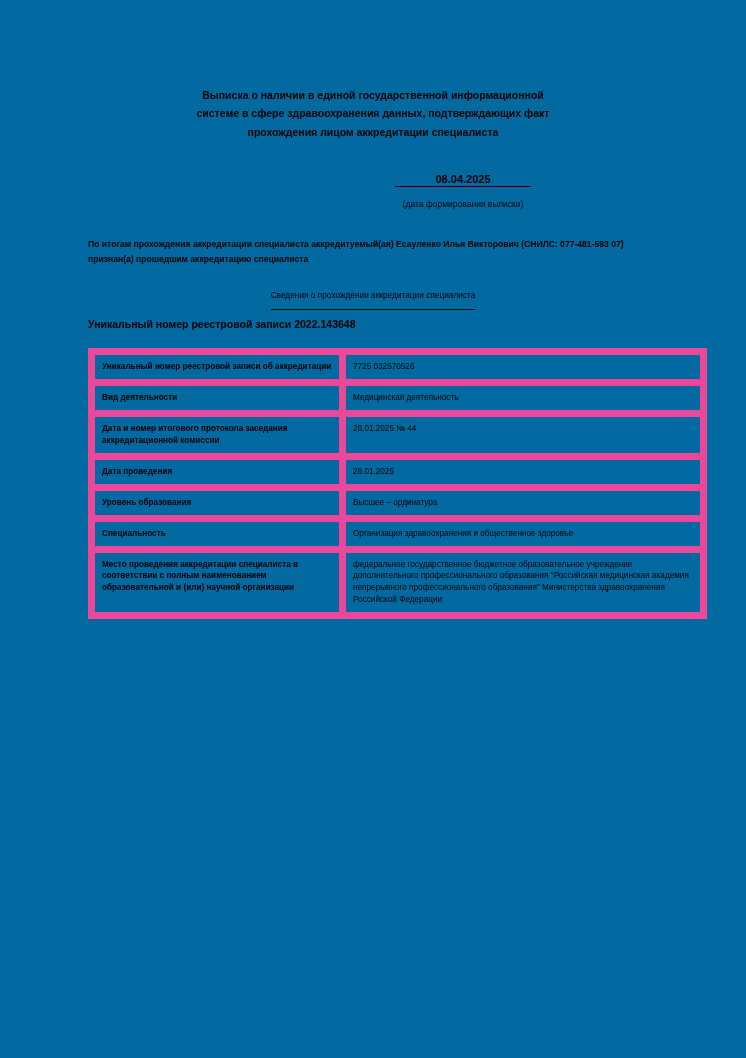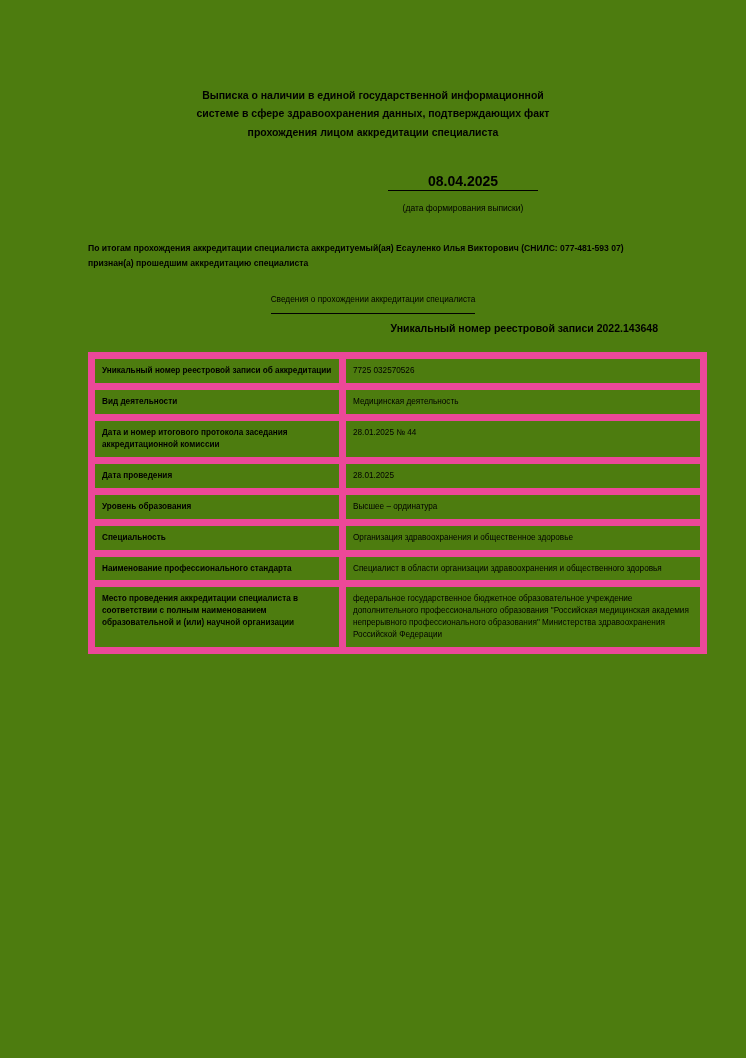--- a/index.html
+++ b/index.html
@@ -13,7 +13,7 @@
   .page {
     width: 746px;
     height: 1058px;
-    background: #4d7c0f;
+    background: #0369a1;
     position: relative;
     margin: 0 auto;
     overflow: hidden;

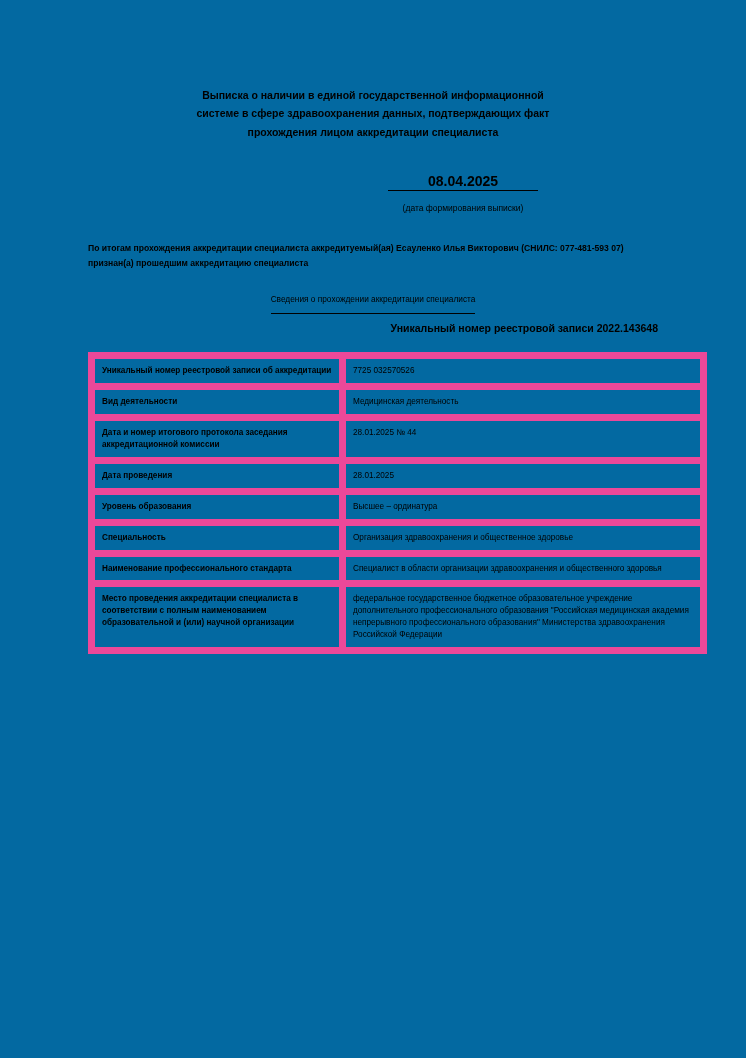--- a/index.html
+++ b/index.html
@@ -45,7 +45,7 @@
     text-align: center;
   }
   .date-value {
-    font-size: 14px;
+    font-size: 11px;
     font-weight: bold;
     border-bottom: 1px solid #000;
     padding: 0 40px 1px 40px;

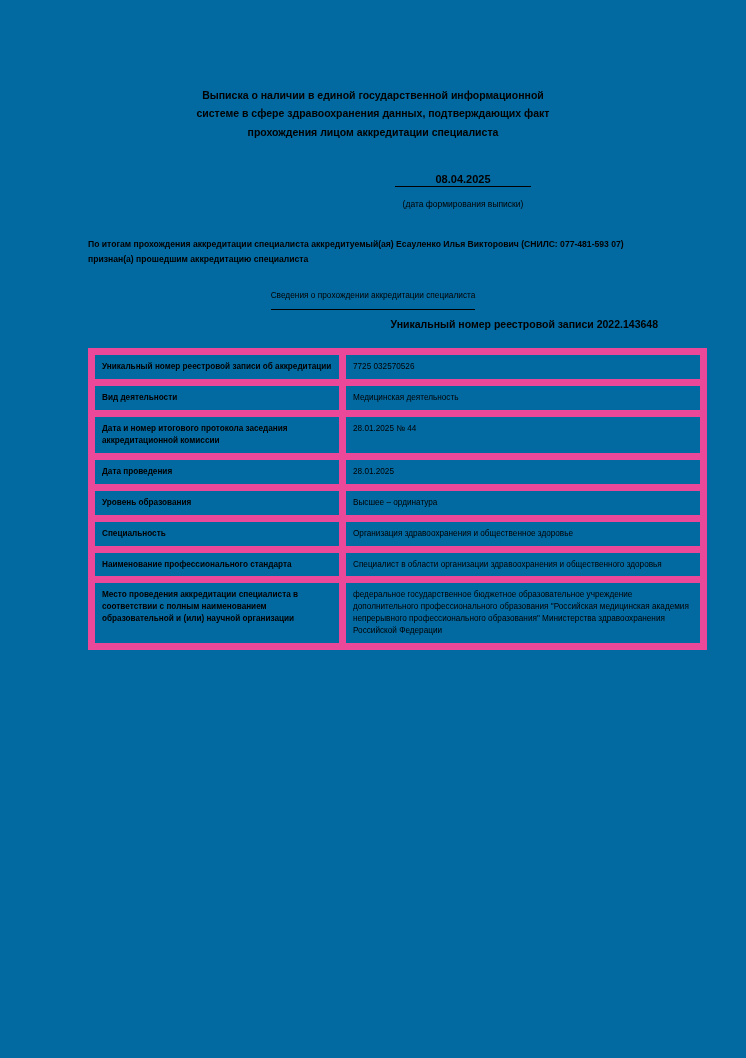--- a/index.html
+++ b/index.html
@@ -77,7 +77,7 @@
   }
   .record-number {
     margin-top: 18px;
-    text-align: right;
+    text-align: left;
     font-size: 10.5px;
     font-weight: bold;
     color: #000;

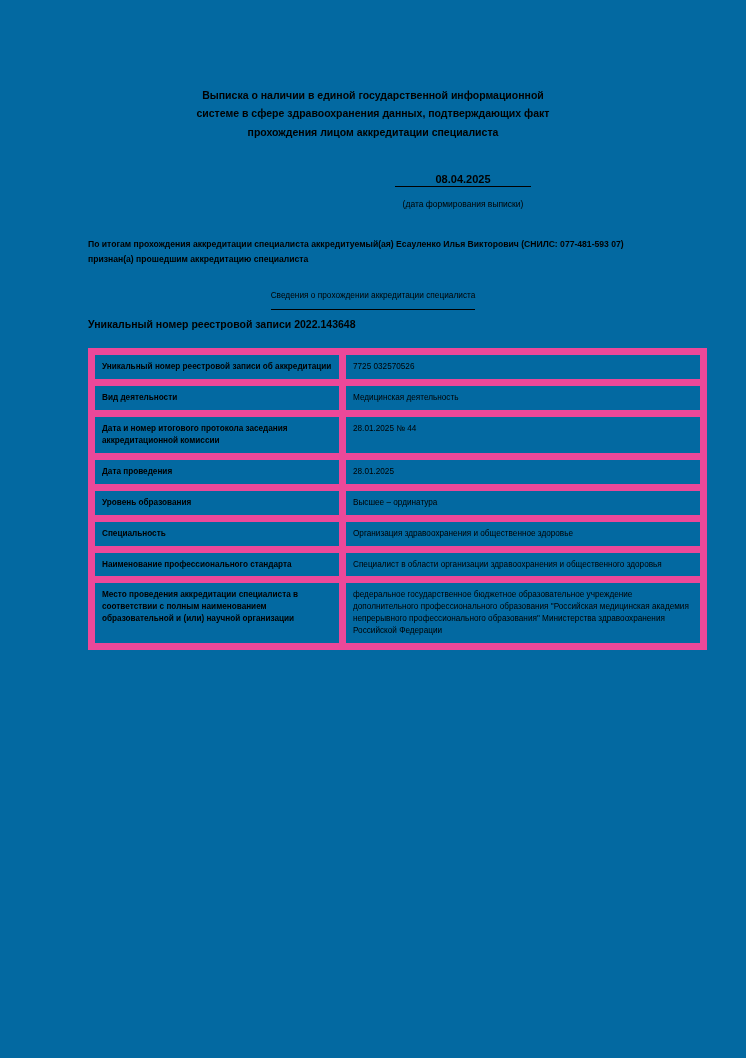--- a/index.html
+++ b/index.html
@@ -158,10 +158,6 @@
           <td class="value-cell">Организация здравоохранения и общественное здоровье</td>
         </tr>
         <tr>
-          <td class="label-cell">Наименование профессионального стандарта</td>
-          <td class="value-cell">Специалист в области организации здравоохранения и общественного здоровья</td>
-        </tr>
-        <tr>
           <td class="label-cell">Место проведения аккредитации специалиста в соответствии с полным наименованием образовательной и (или) научной организации</td>
           <td class="value-cell">федеральное государственное бюджетное образовательное учреждение дополнительного профессионального образования "Российская медицинская академия непрерывного профессионального образования" Министерства здравоохранения Российской Федерации</td>
         </tr>

